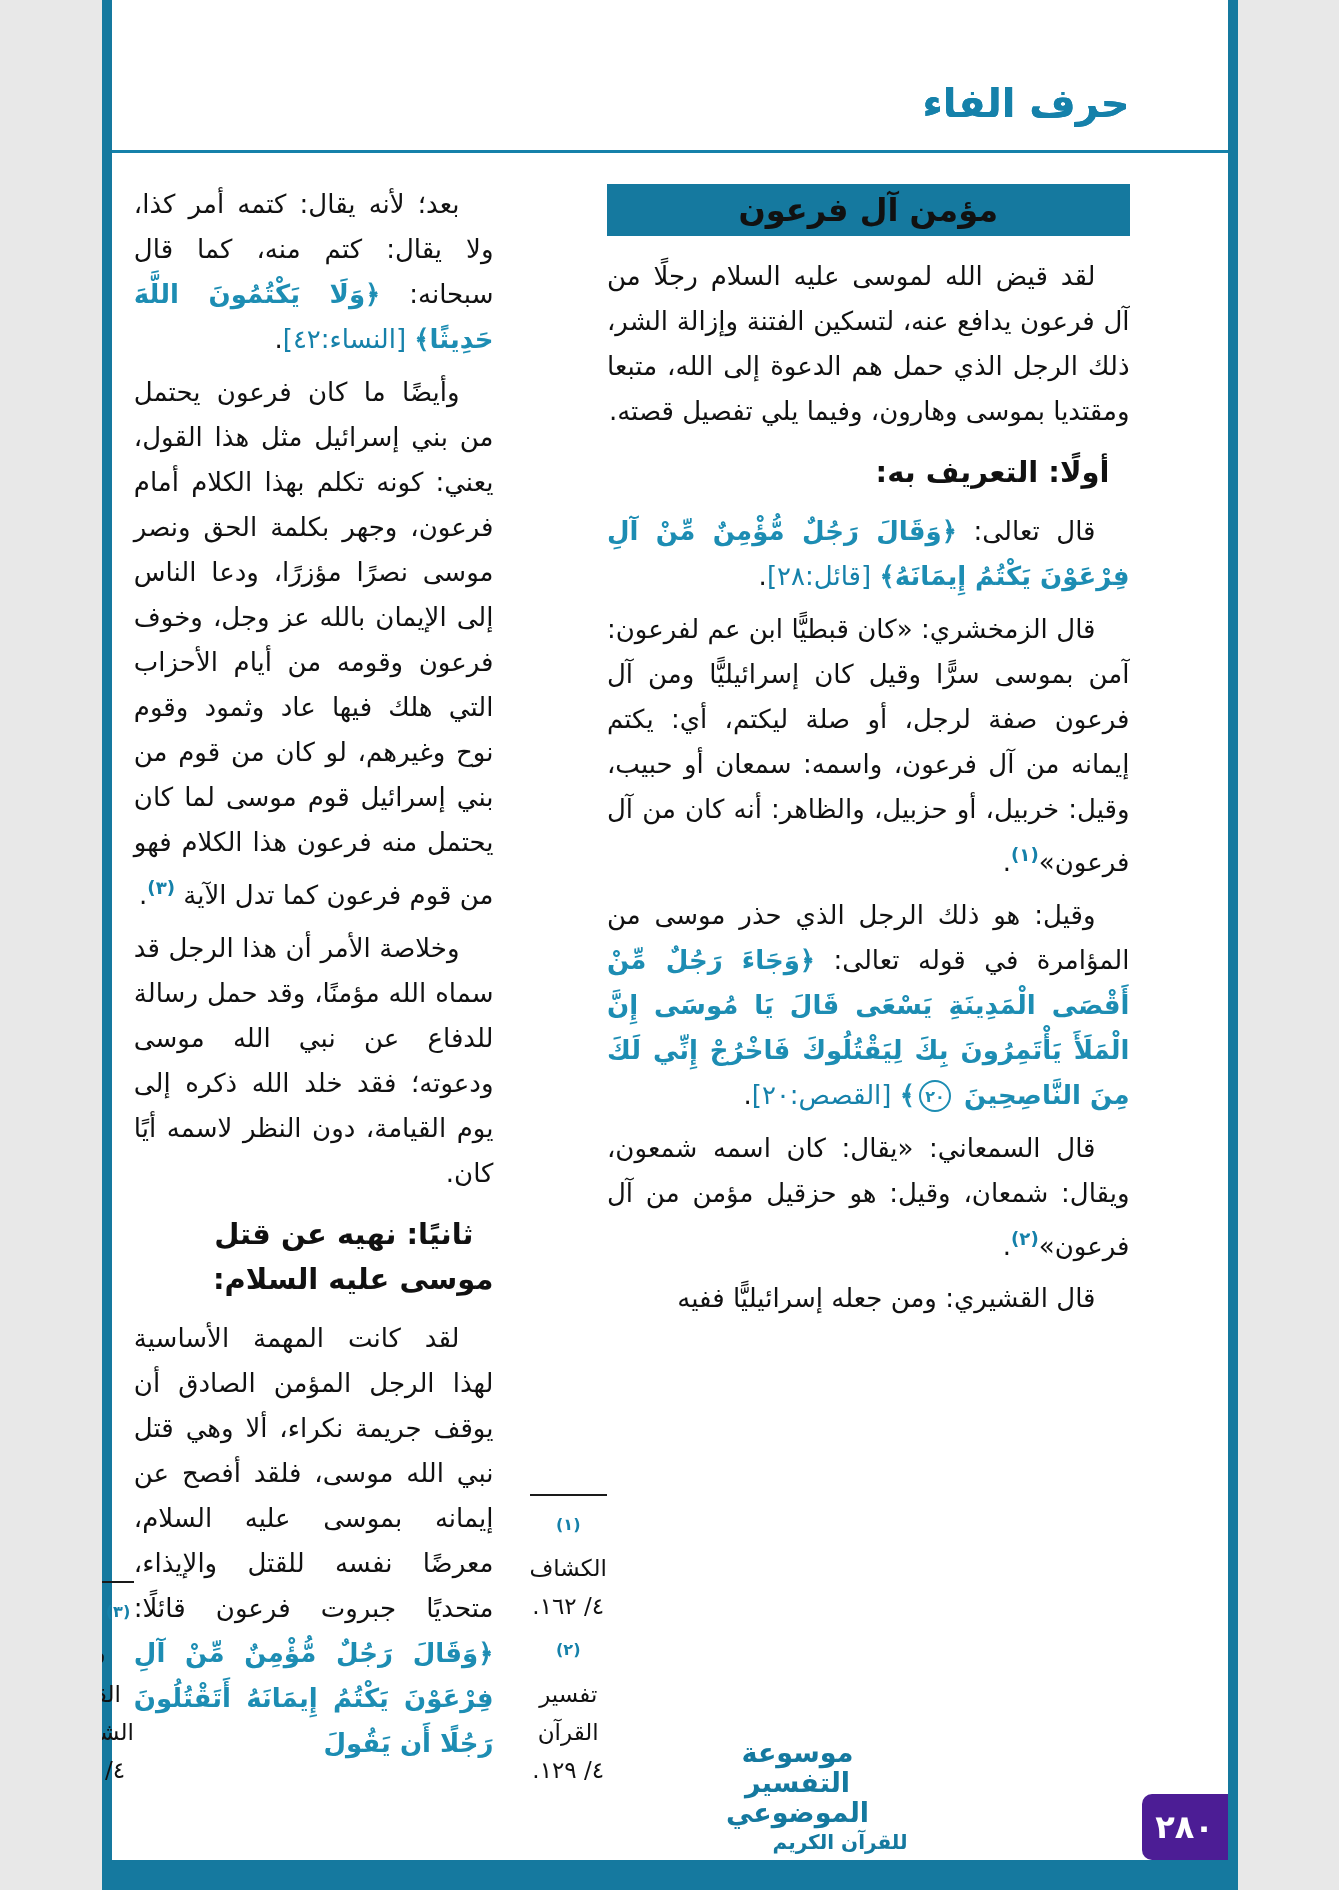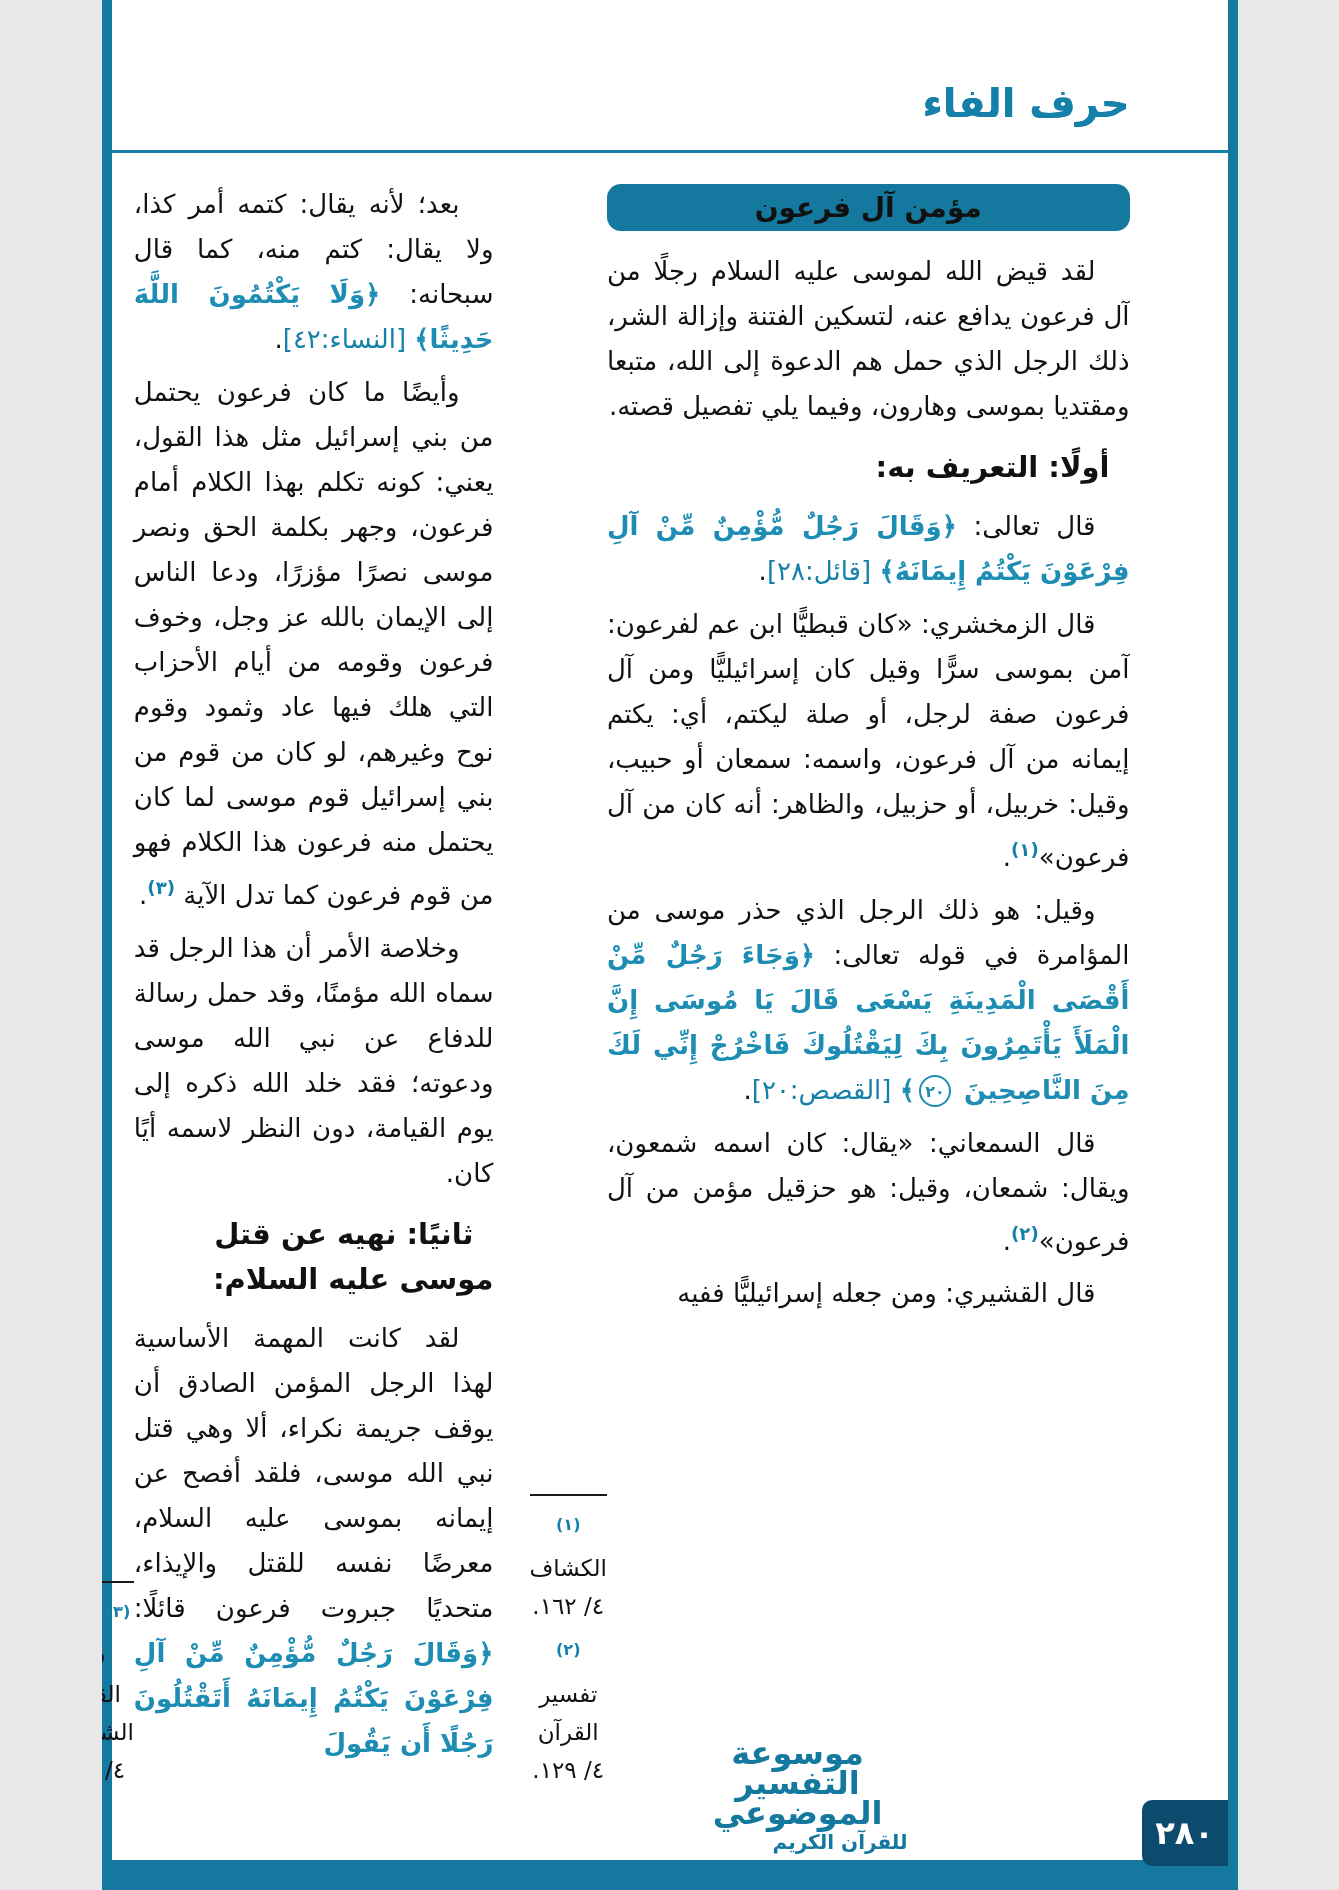--- a/index.html
+++ b/index.html
@@ -54,10 +54,9 @@
     background:var(--teal-dark);
     color:#ffffff;
     text-align:center;
-    font-size:28px;font-weight:bold;
+    font-size:32px;font-weight:bold;
     padding:7px 10px;
     margin:2px 0 18px;
-    border-radius:14px;
   }
   .para{
     margin:0 0 8px;

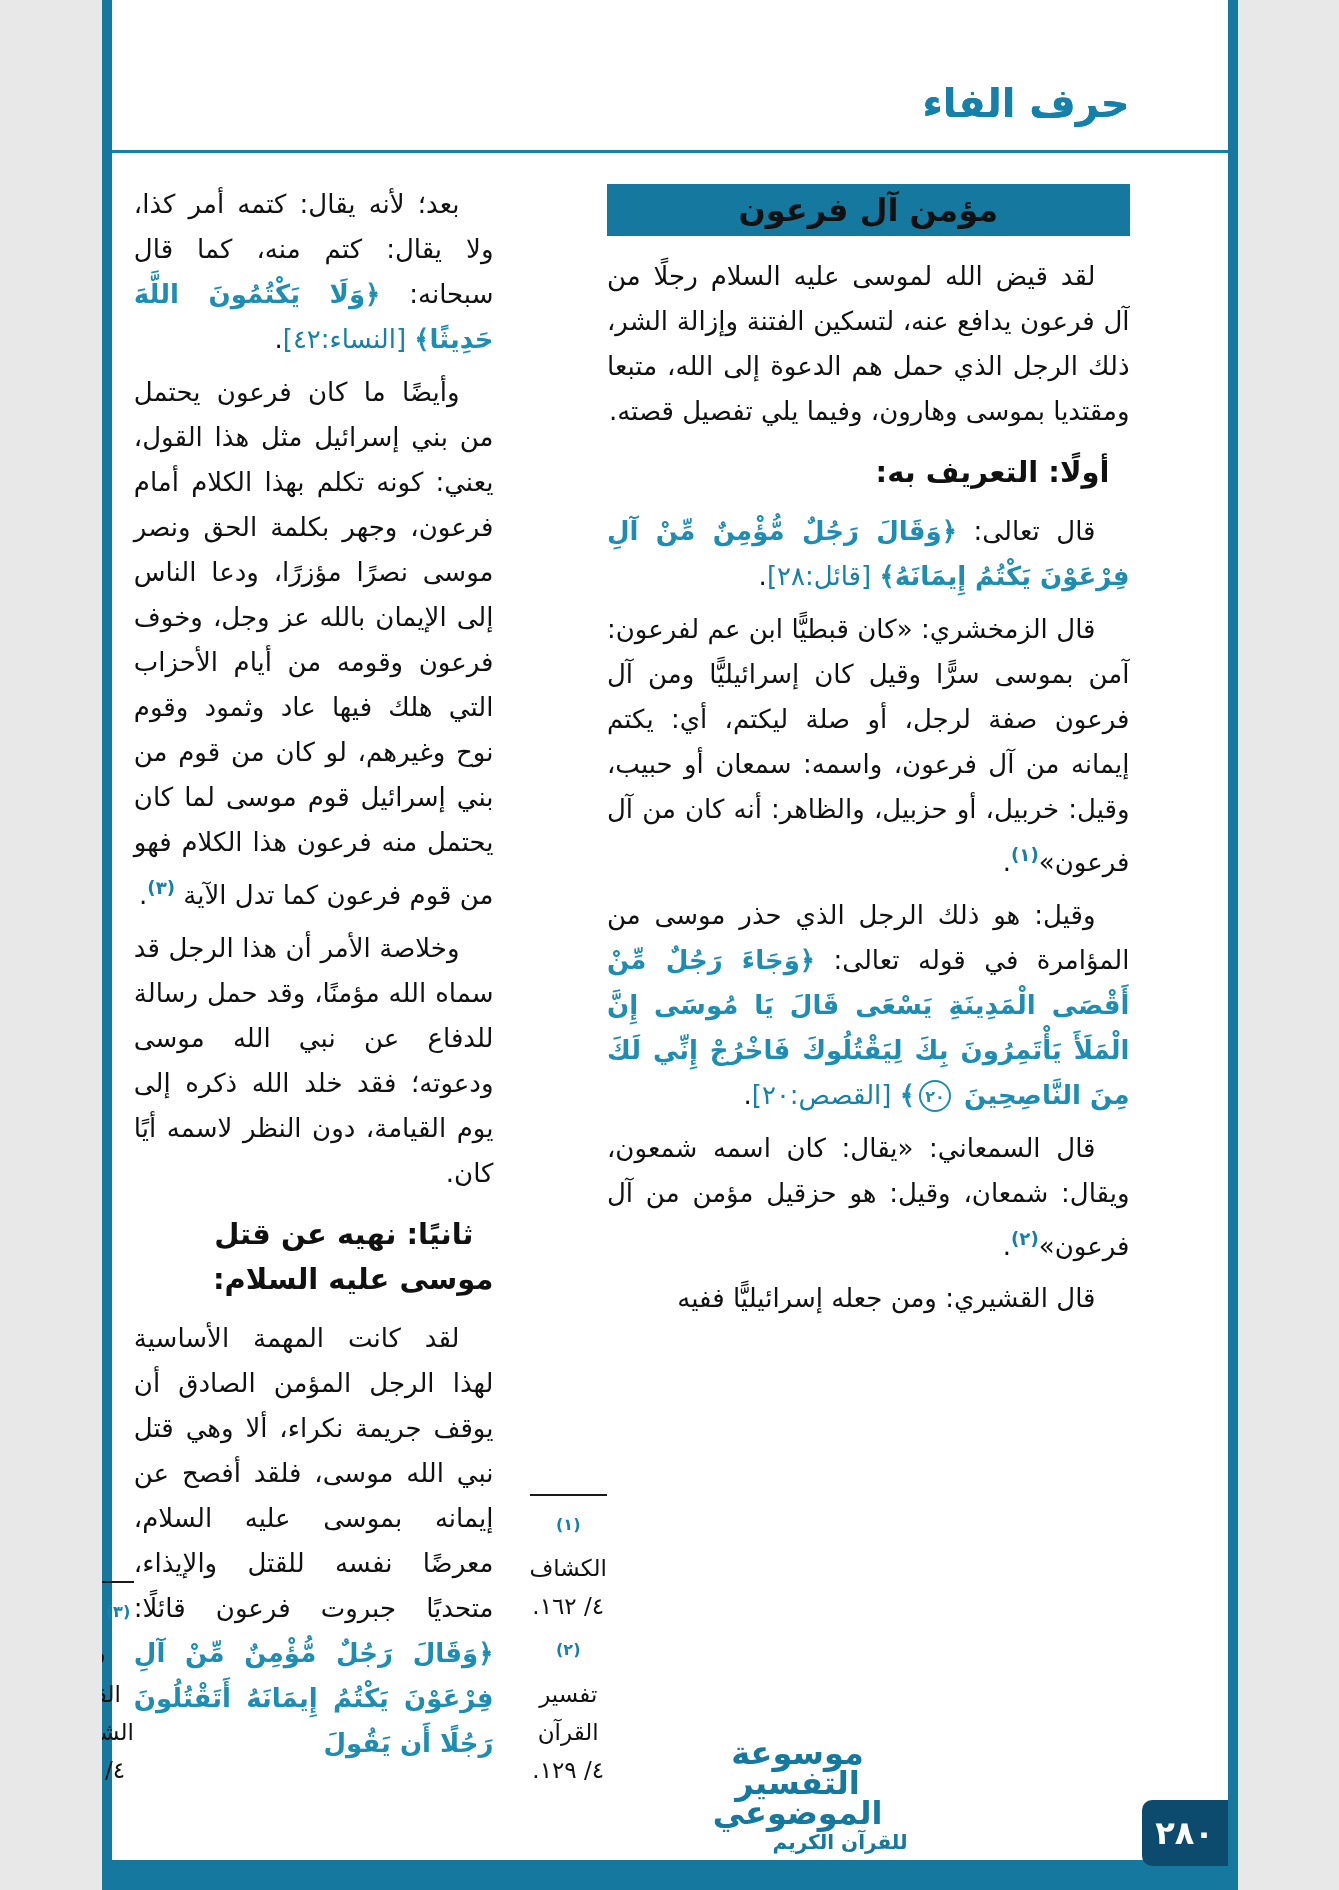--- a/index.html
+++ b/index.html
@@ -91,7 +91,7 @@
     position:absolute;bottom:36px;right:330px;width:220px;
     text-align:center;color:var(--teal-dark);
   }
-  .logo-line1{font-size:32px;font-weight:bold;line-height:30px;}
+  .logo-line1{font-size:27px;font-weight:bold;line-height:30px;}
   .logo-line2{font-size:20px;font-weight:bold;margin-top:2px;text-align:right;}
 </style>
 </head>

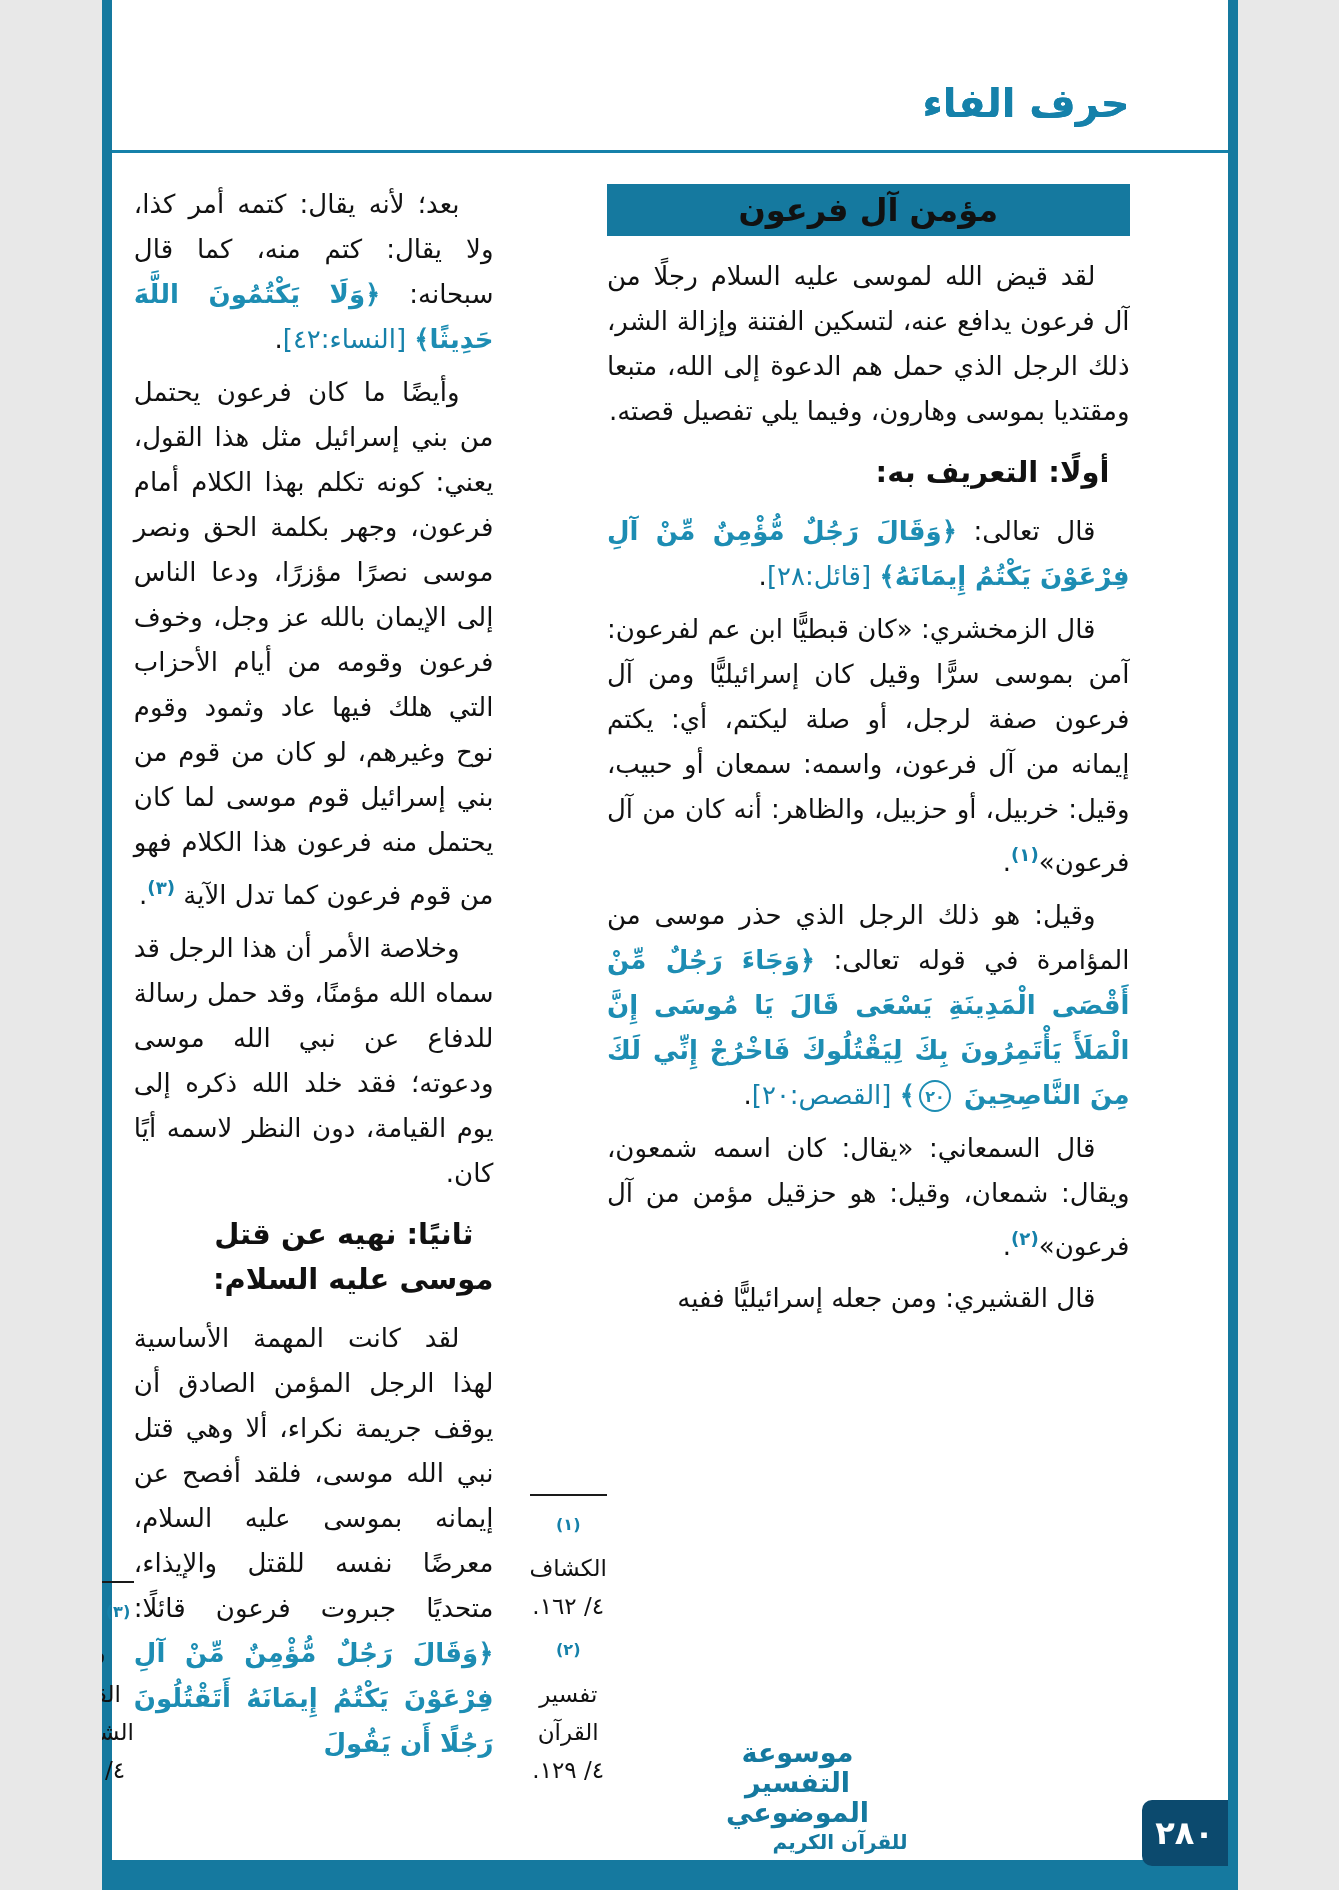--- a/index.html
+++ b/index.html
@@ -24,9 +24,9 @@
   .edge-strip.right{right:0;}
   .bottom-bar{position:absolute;left:0;right:0;bottom:0;height:30px;background:var(--teal-dark);}
   .page-number{
-    position:absolute;right:10px;bottom:24px;
+    position:absolute;right:10px;bottom:30px;
     width:86px;height:66px;
-    background:#0c4a6e;color:#ffffff;
+    background:#4c1d95;color:#ffffff;
     font-size:32px;font-weight:bold;
     display:flex;align-items:center;justify-content:center;
     border-radius:10px 0 0 10px;

